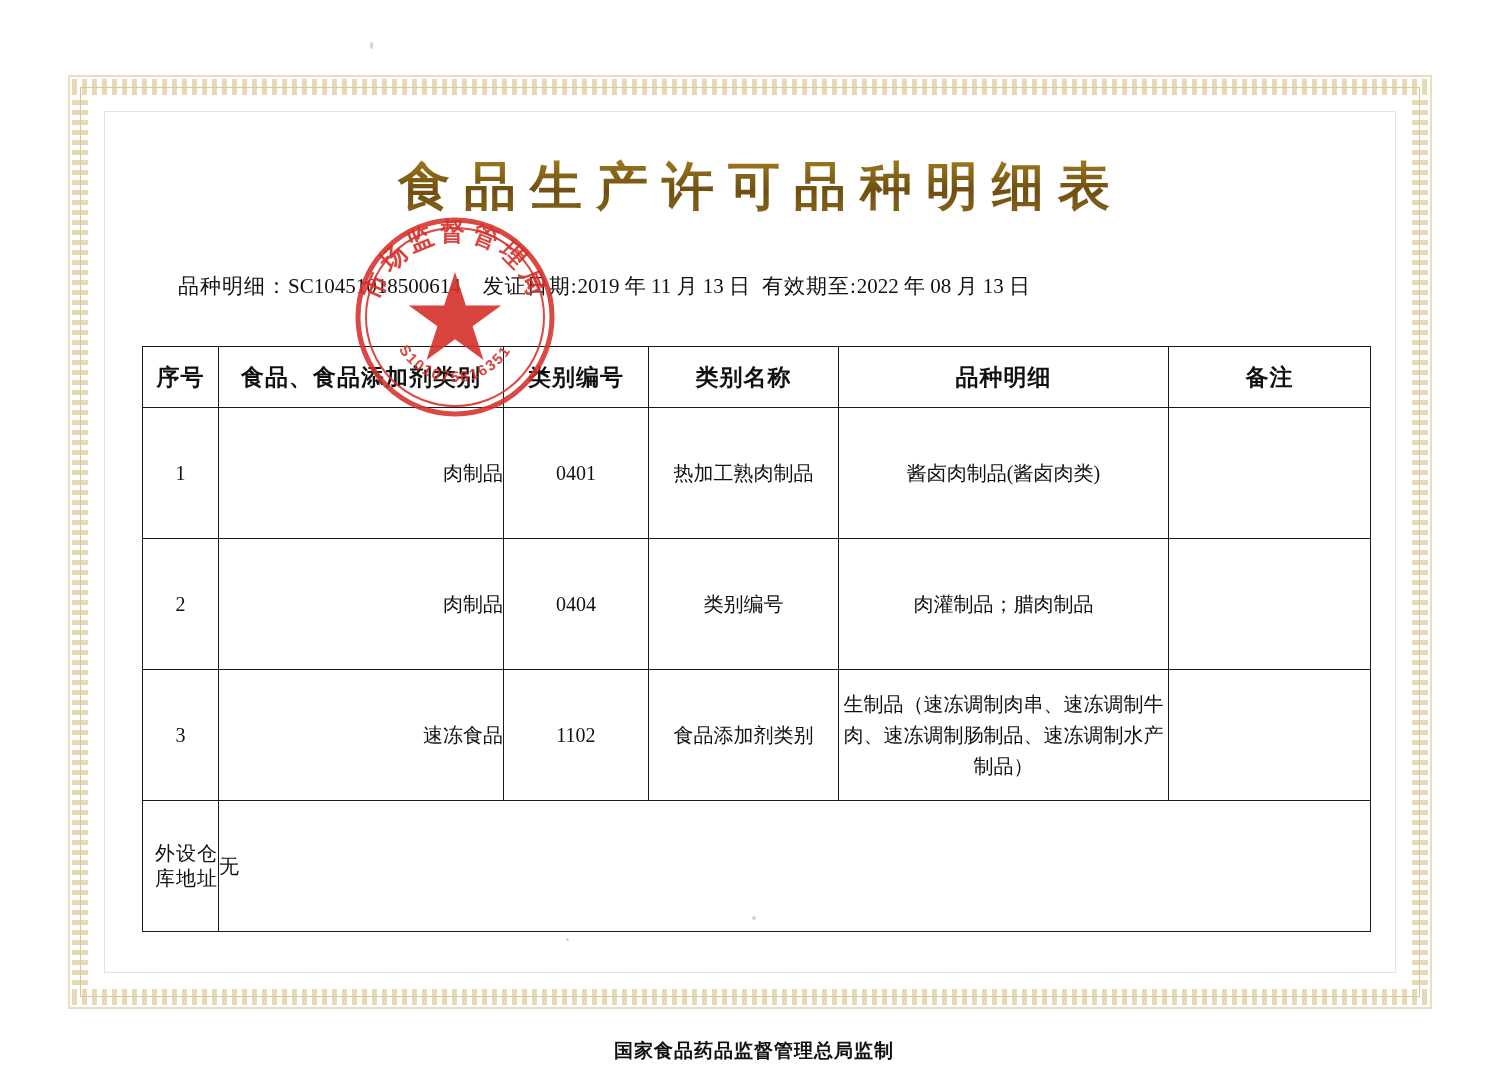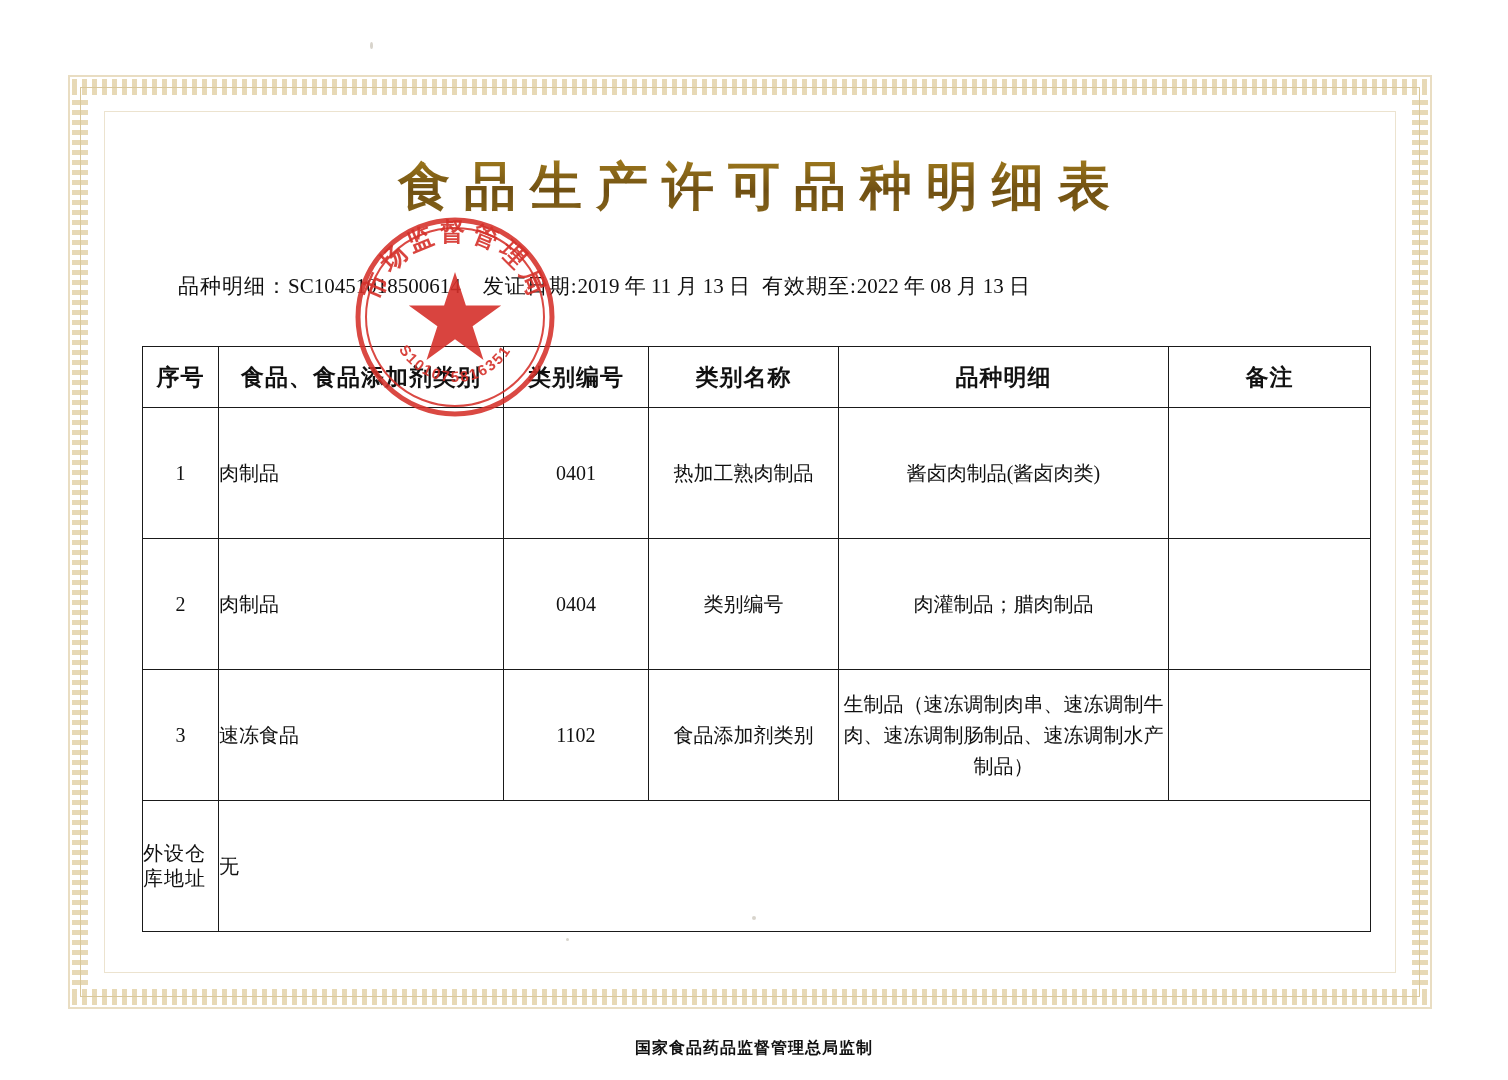--- a/index.html
+++ b/index.html
@@ -143,7 +143,7 @@
   }
   .cell-pad { padding: 0 12px; }
   .cell-center { text-align: center; }
-  .cell-left { text-align: left; }
+  .cell-left { text-align: right; }
   .detail-text {
     line-height: 1.55;
     text-align: center;

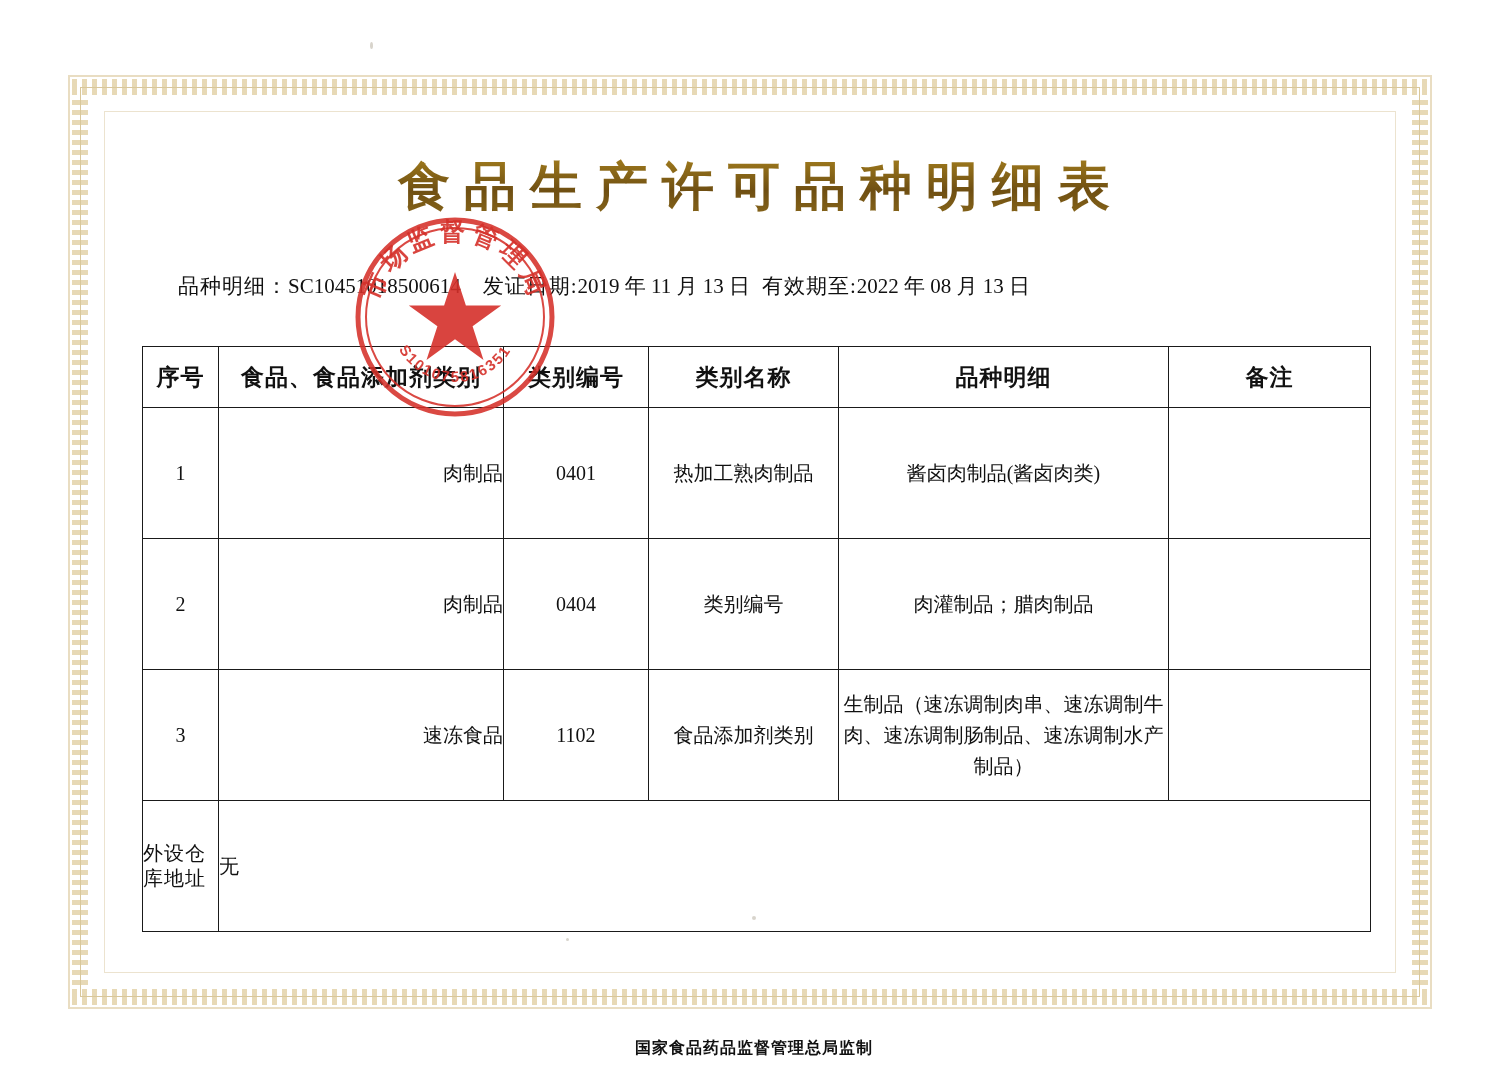--- a/index.html
+++ b/index.html
@@ -155,7 +155,7 @@
     height: 128px;
   }
   .wh-label-cell {
-    text-align: left;
+    text-align: right;
     font-size: 23px;
     font-weight: bold;
     line-height: 1.25;

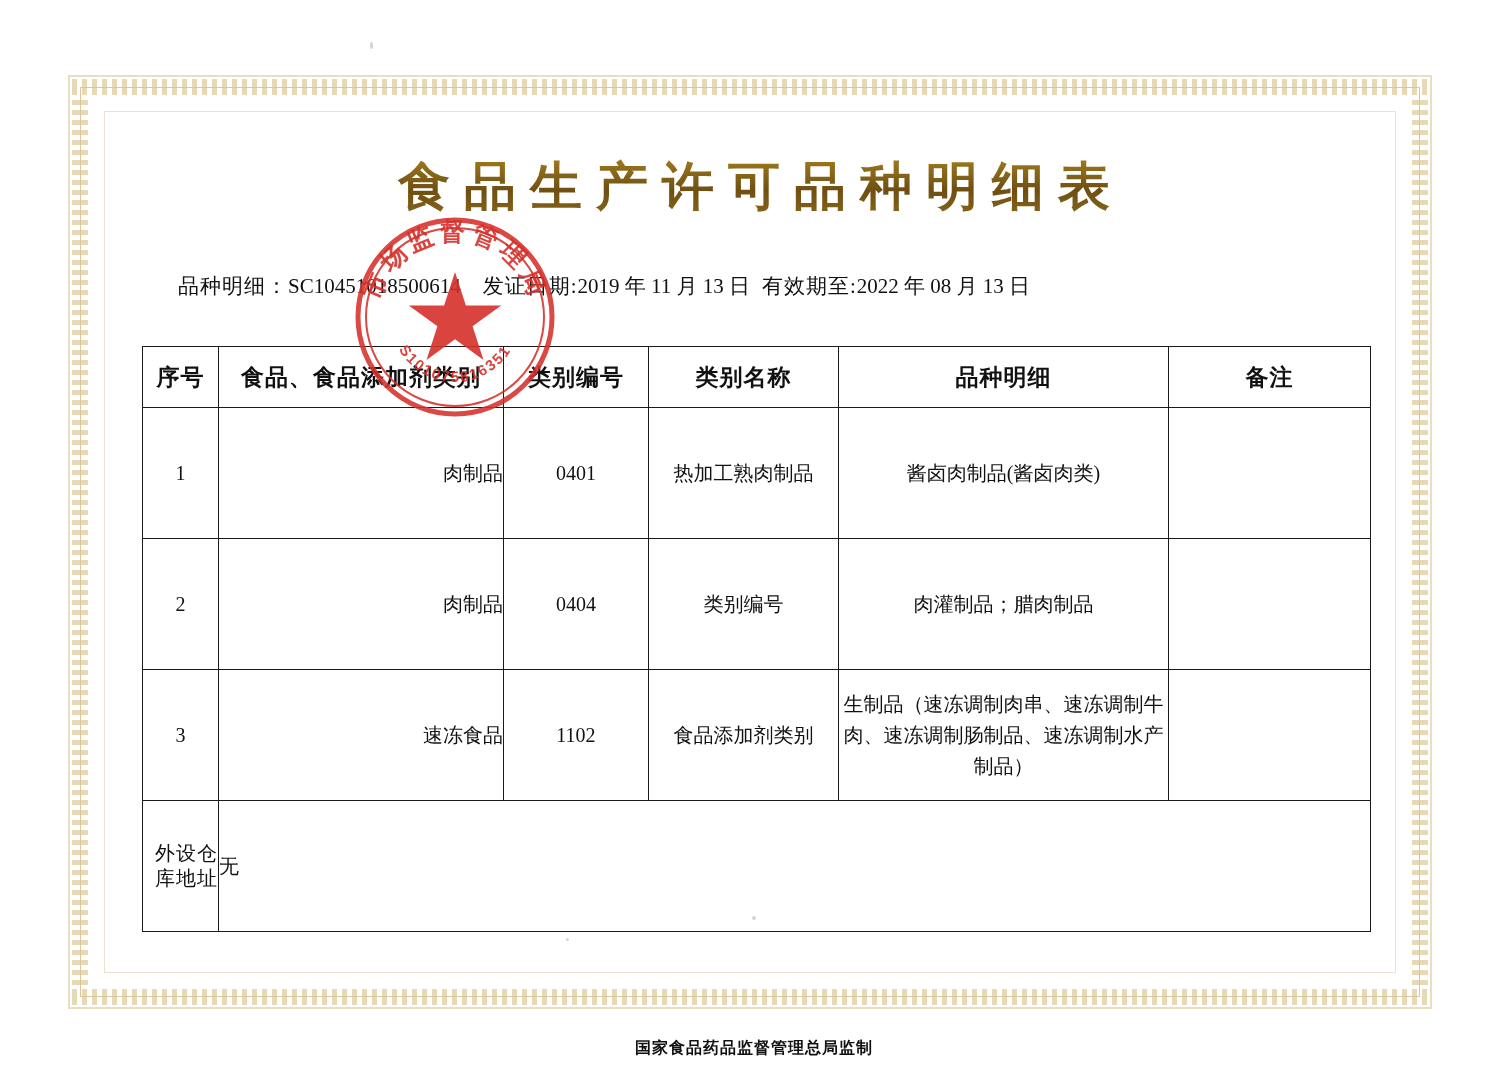--- a/index.html
+++ b/index.html
@@ -187,7 +187,7 @@
     top: 1038px;
     width: 1508px;
     text-align: center;
-    font-size: 16px;
+    font-size: 19px;
     font-weight: bold;
     letter-spacing: 1px;
     color: #111;

